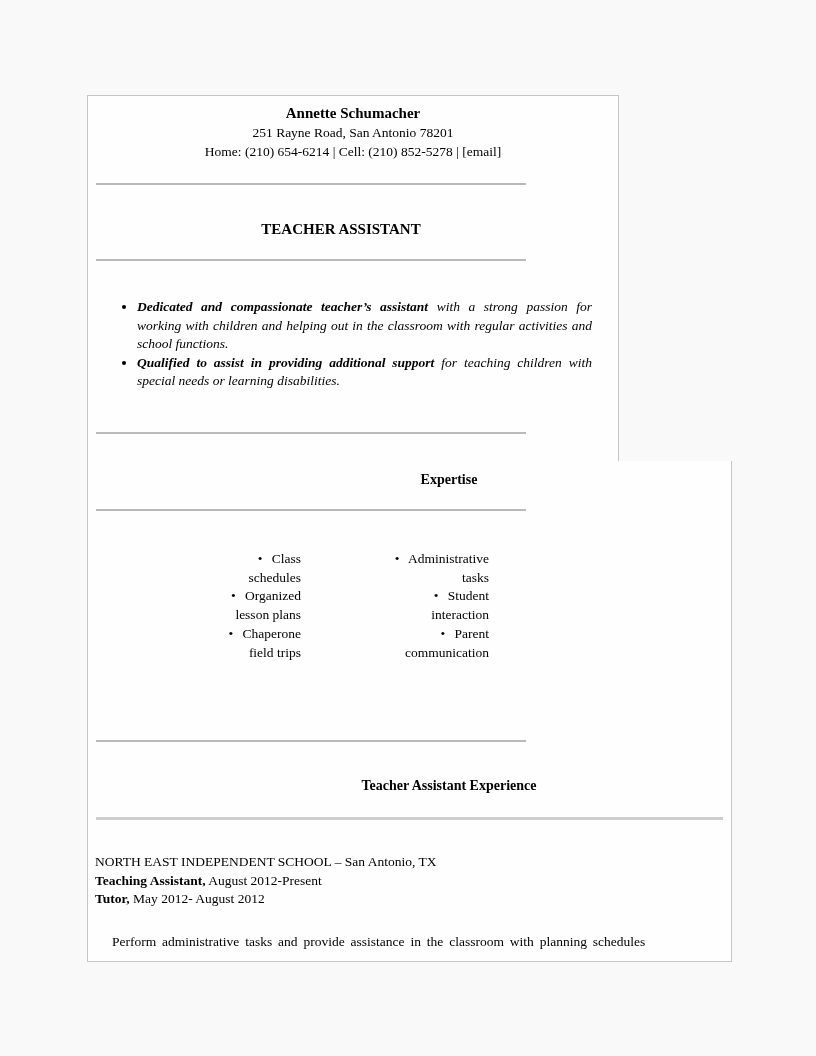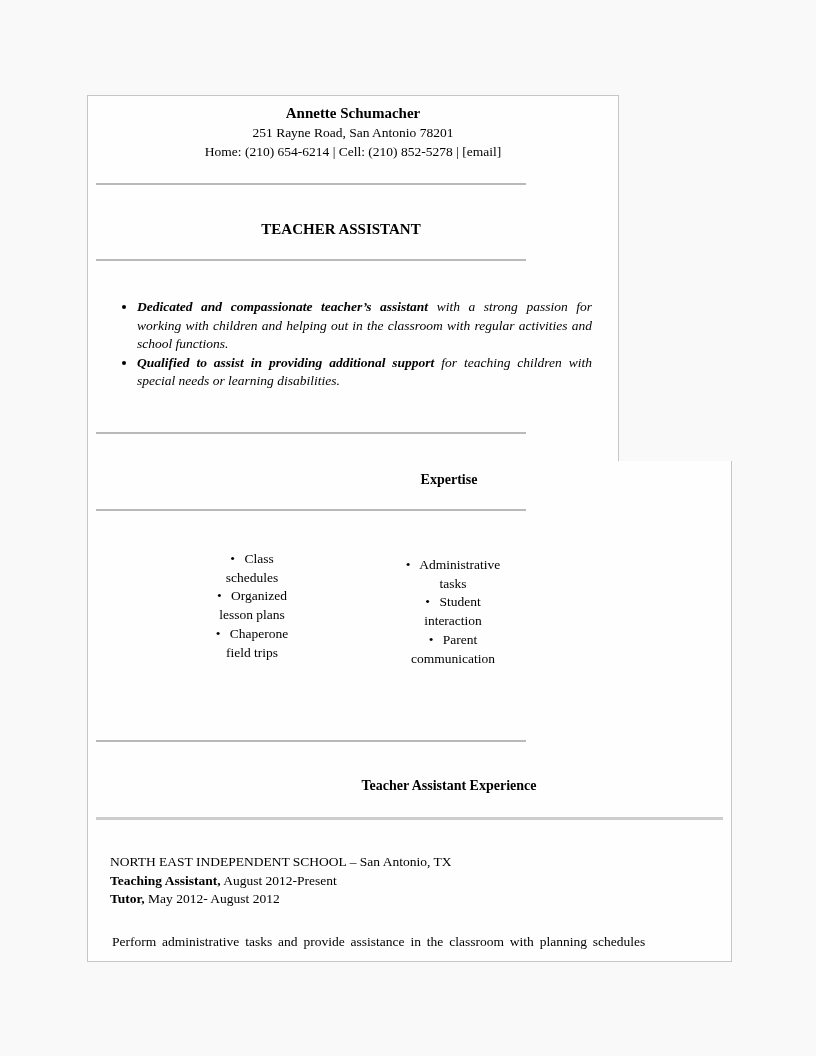--- a/index.html
+++ b/index.html
@@ -49,7 +49,7 @@
   .xp-h  { top: 778px; }
 
   
-  .col { top: 550px; width: 98px; font-size: 13.5px; line-height: 18.7px; text-align: center; }
+  .col { top: 550px; width: 98px; font-size: 13.5px; line-height: 18.7px; text-align: right; }
   .colL { left: 203px; }
   .colR { left: 404px; margin-top: 6px; }
   .blt { margin-right: 6px; }

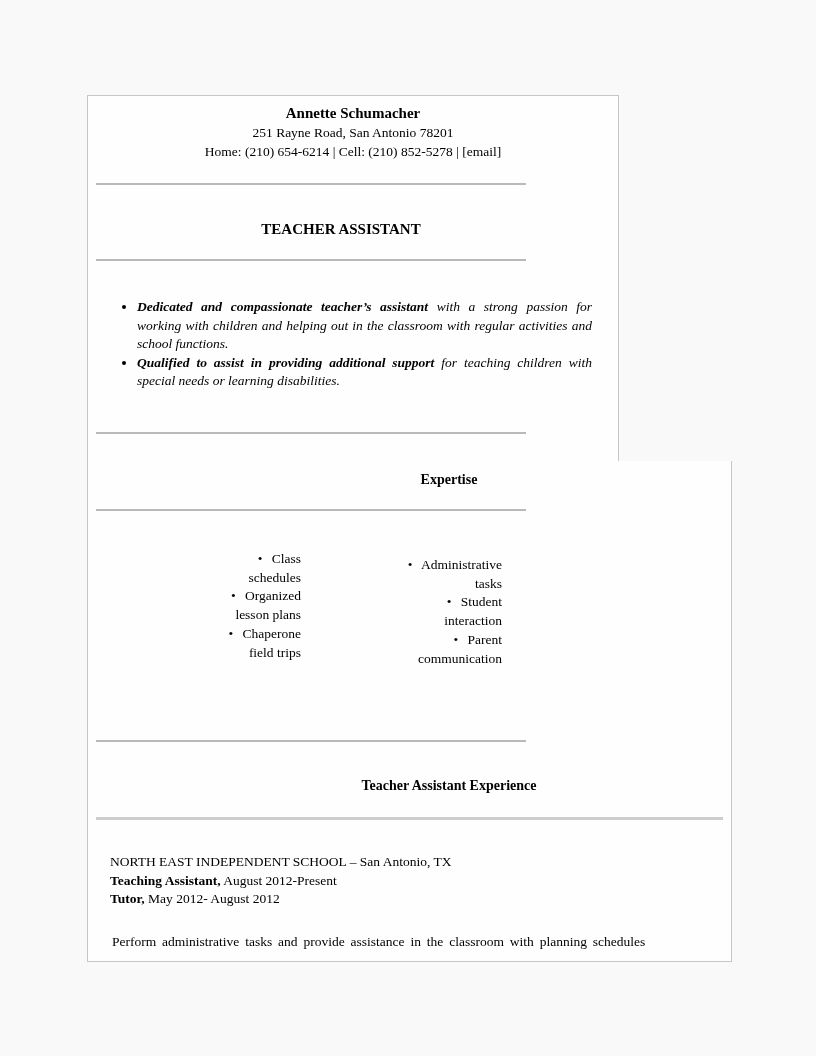--- a/index.html
+++ b/index.html
@@ -51,7 +51,7 @@
   
   .col { top: 550px; width: 98px; font-size: 13.5px; line-height: 18.7px; text-align: right; }
   .colL { left: 203px; }
-  .colR { left: 404px; margin-top: 6px; }
+  .colR { left: 391px; }
   .blt { margin-right: 6px; }
 
   

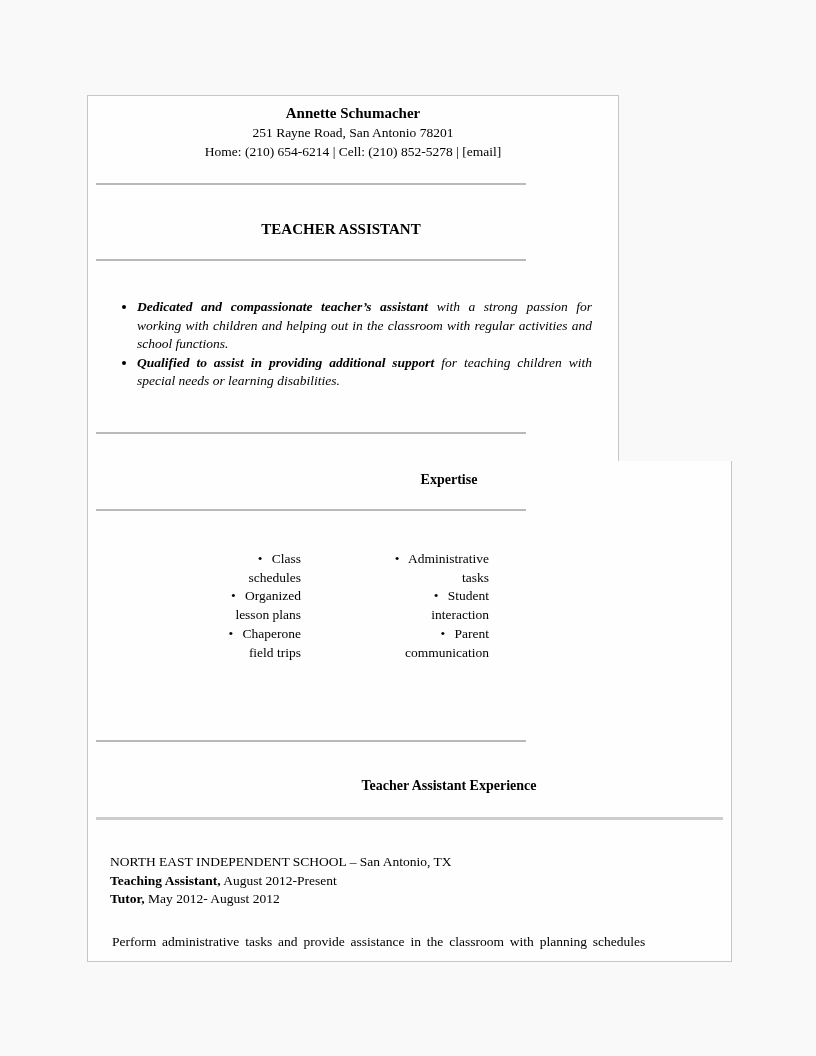--- a/index.html
+++ b/index.html
@@ -55,7 +55,7 @@
   .blt { margin-right: 6px; }
 
   
-  .jobs { left: 95px; top: 853px; width: 610px; font-size: 13.5px; line-height: 18.6px; margin-left: 15px; }
+  .jobs { left: 95px; top: 853px; width: 610px; font-size: 13.5px; line-height: 18.6px; }
   .jobs b { font-weight: bold; }
 
   .desc { left: 112px; top: 933px; width: 600px; font-size: 13.5px;

